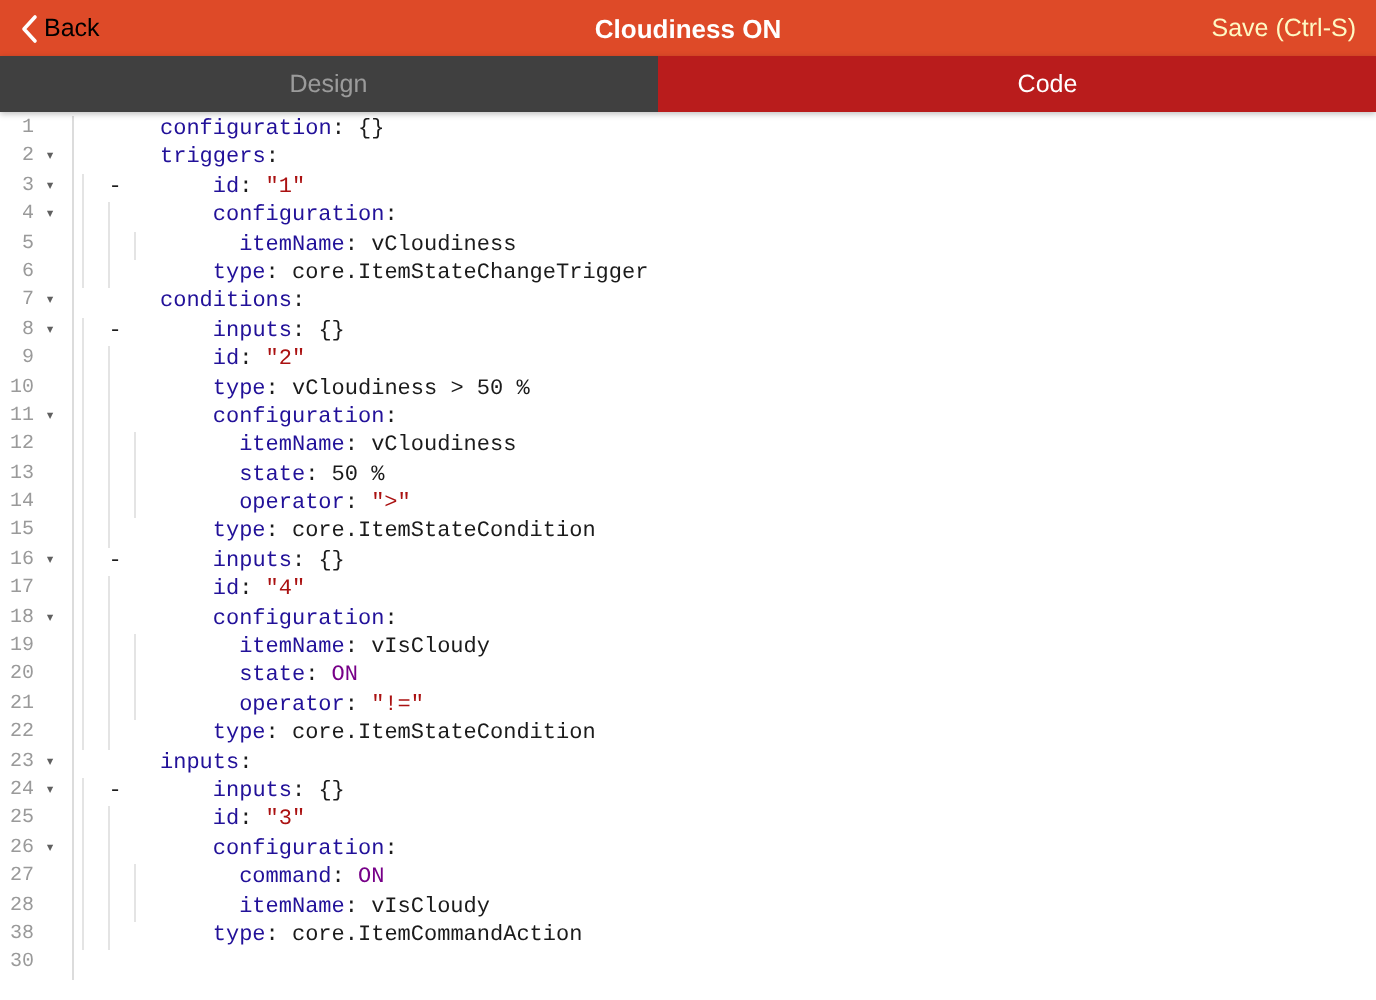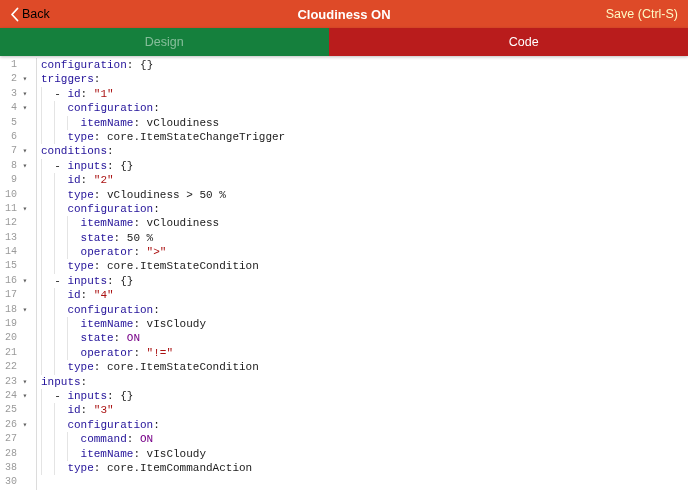--- a/index.html
+++ b/index.html
@@ -37,7 +37,7 @@
     flex: 1 1 50%; display: flex; align-items: center; justify-content: center;
     font-size: 12.5px; cursor: pointer;
   }
-  .tab-design { background: #15803d; color: rgba(255,255,255,0.48); }
+  .tab-design { background: #404040; color: rgba(255,255,255,0.48); }
   .tab-code   { background: #b91c1c; color: #ffffff; padding-left: 31px; }
   
   .editor {

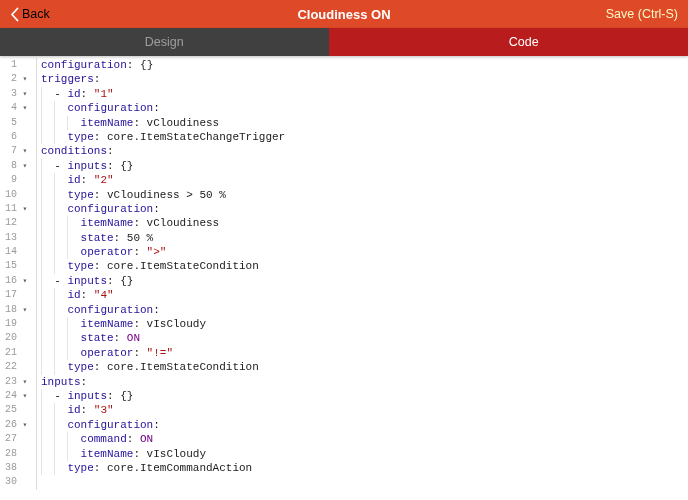--- a/index.html
+++ b/index.html
@@ -71,7 +71,7 @@
     border-left: 1px solid #e4e4e4;
     height: 14.4px; vertical-align: top;
   }
-  .tk-key   { color: #221199; }
+  .tk-key   { color: #221199; margin-left: 39px; }
   .tk-str   { color: #aa1111; }
   .tk-kw    { color: #770088; }
   .tk-plain { color: #1b1b1b; }

